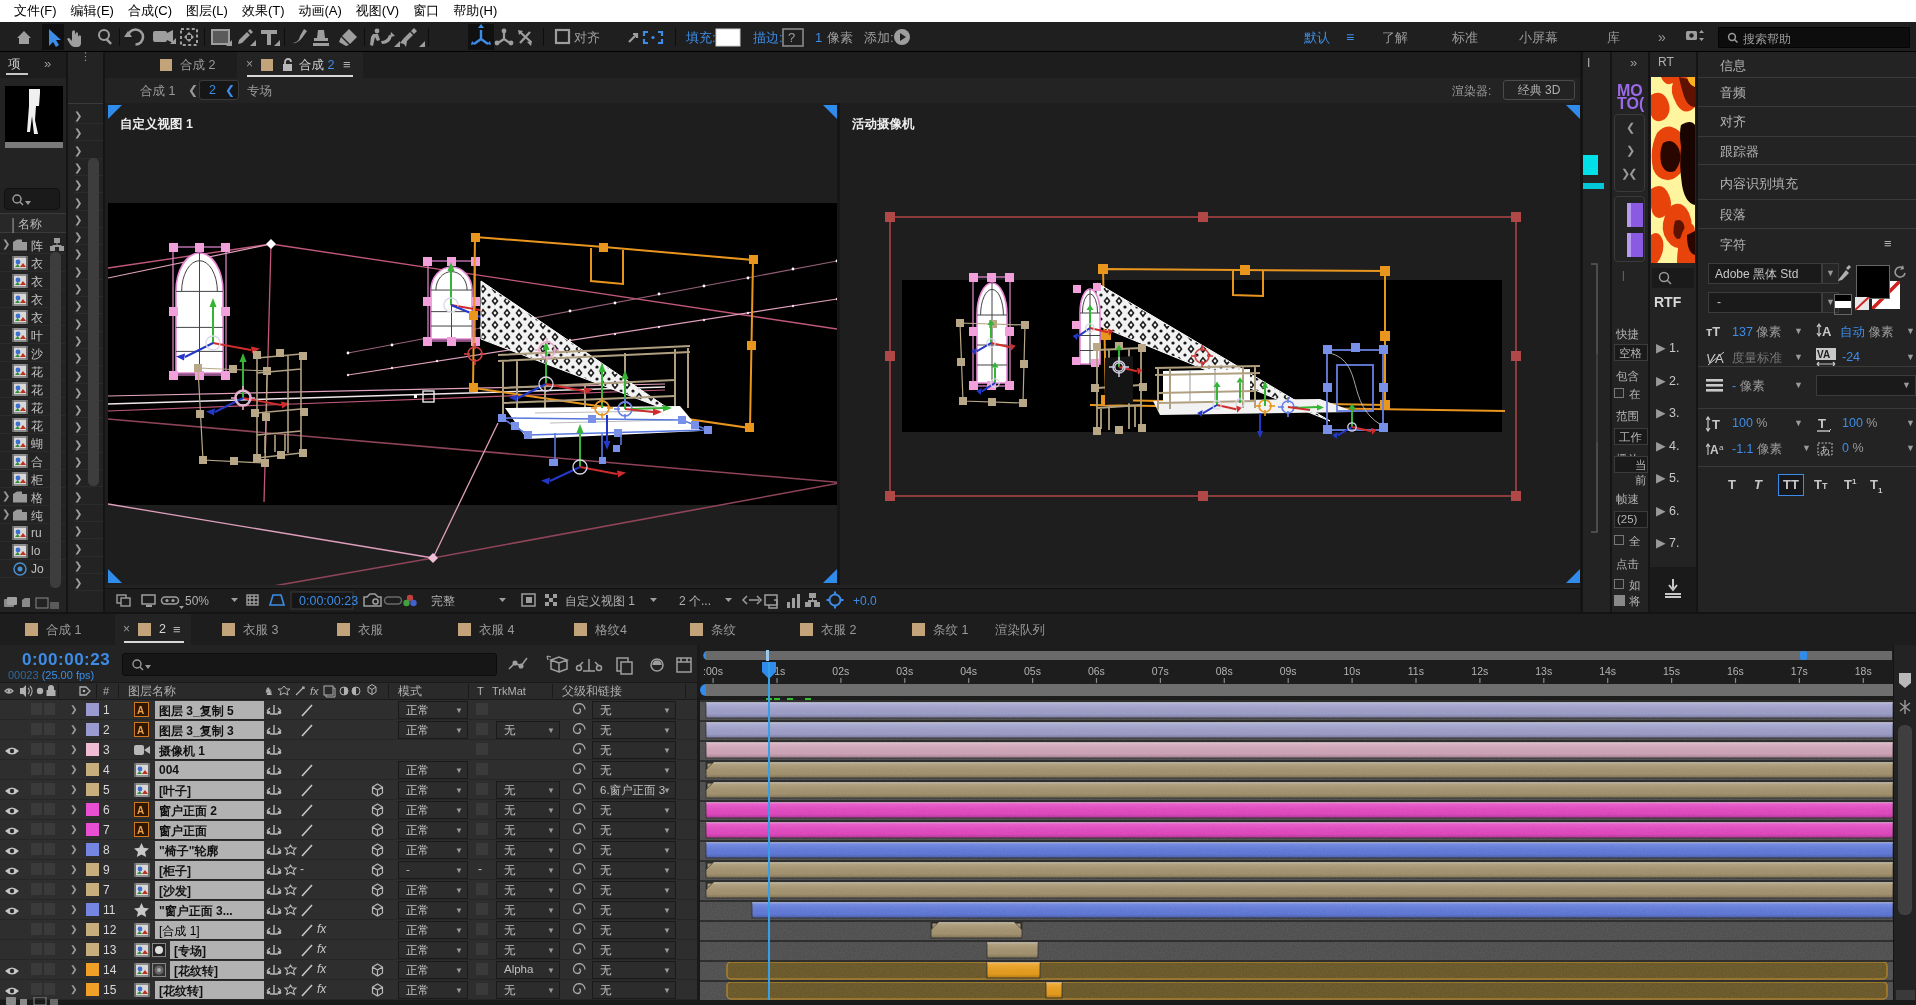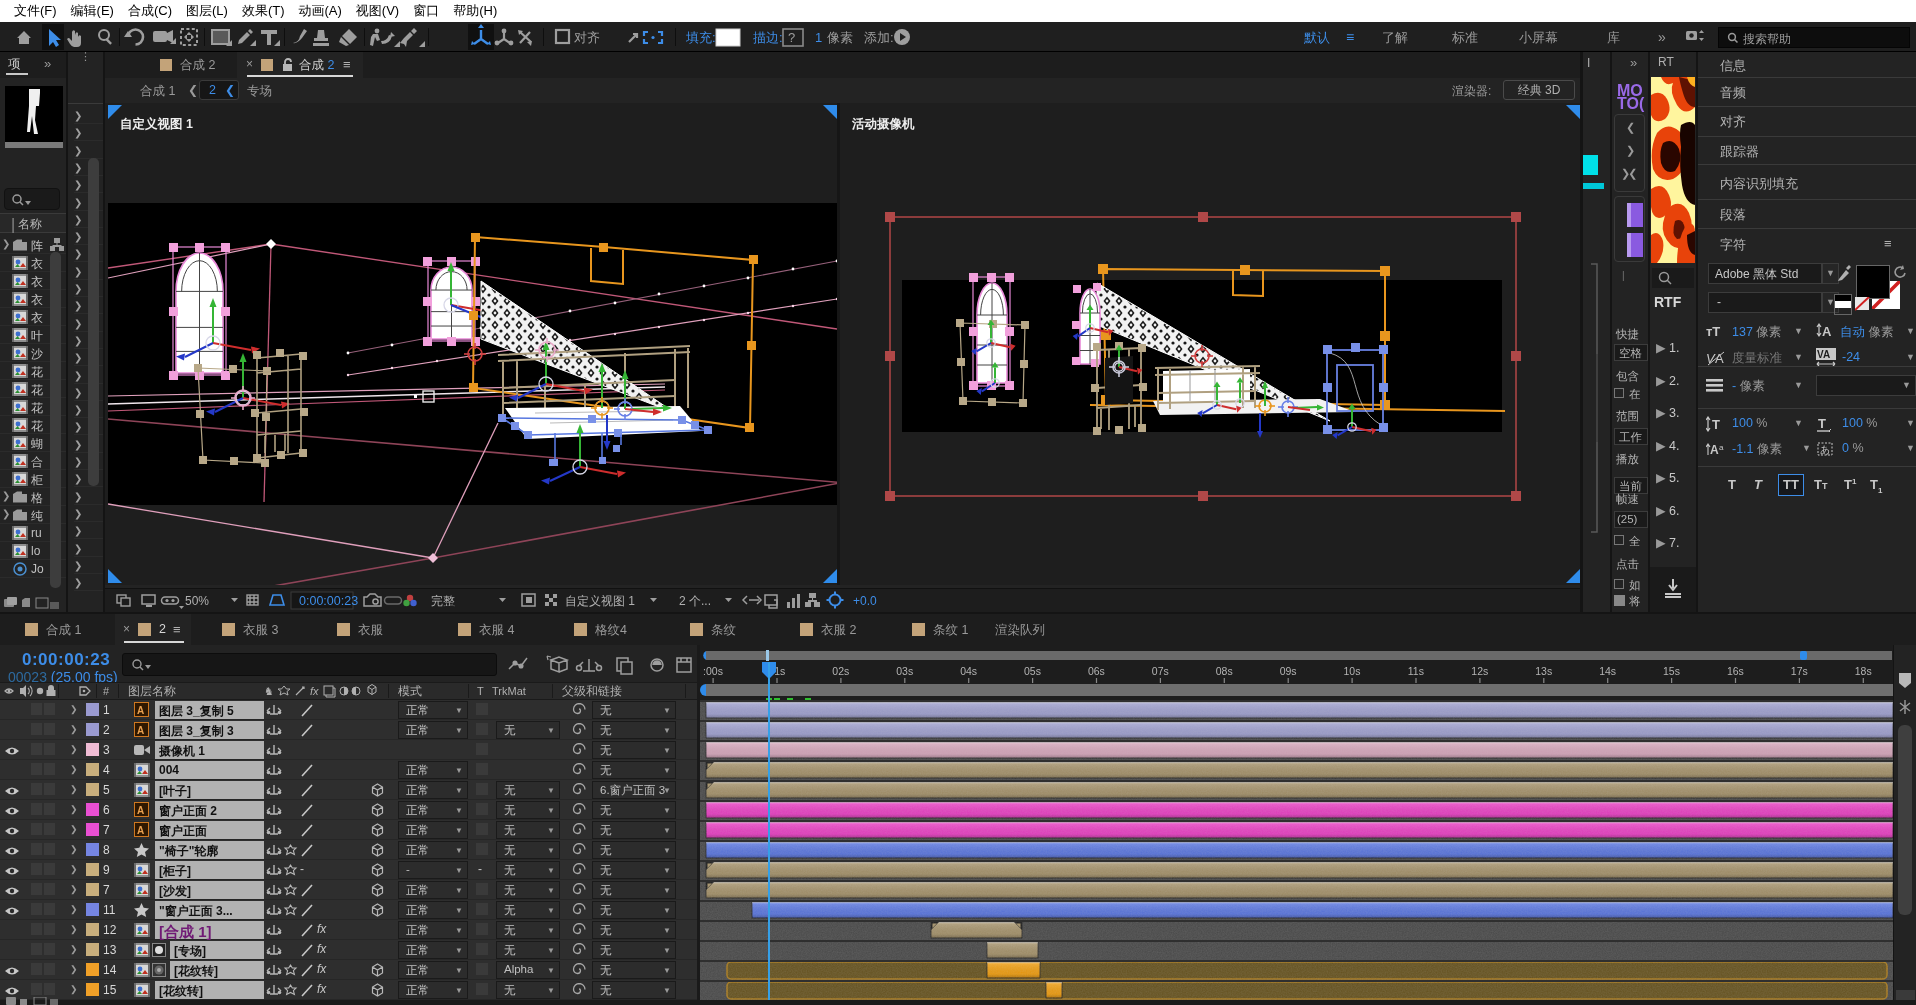--- a/index.html
+++ b/index.html
@@ -983,7 +983,7 @@
 <div class="abs" style="left:4px;top:117px">范围</div>
 <div class="abs" style="left:2px;top:136px;width:34px;height:17px;background:#1a1a1a;border:1px solid #3c3c3c;padding:1px 0 0 4px">工作</div>
 <div class="abs" style="left:4px;top:160px">播放</div>
-<div class="abs" style="left:2px;top:185px;width:34px;height:17px;background:#1a1a1a;border:1px solid #3c3c3c;padding:1px 0 0 4px">当前</div>
+<div class="abs" style="left:2px;top:164px;width:34px;height:17px;background:#1a1a1a;border:1px solid #3c3c3c;padding:1px 0 0 20px">当前</div>
 <div class="abs" style="left:4px;top:200px">帧速</div>
 <div class="abs" style="left:2px;top:219px;width:34px;height:17px;background:#1a1a1a;border:1px solid #3c3c3c;padding:1px 0 0 2px">(25)</div>
 <div class="abs" style="left:2px;top:243px;width:10px;height:10px;border:1px solid #777"></div>

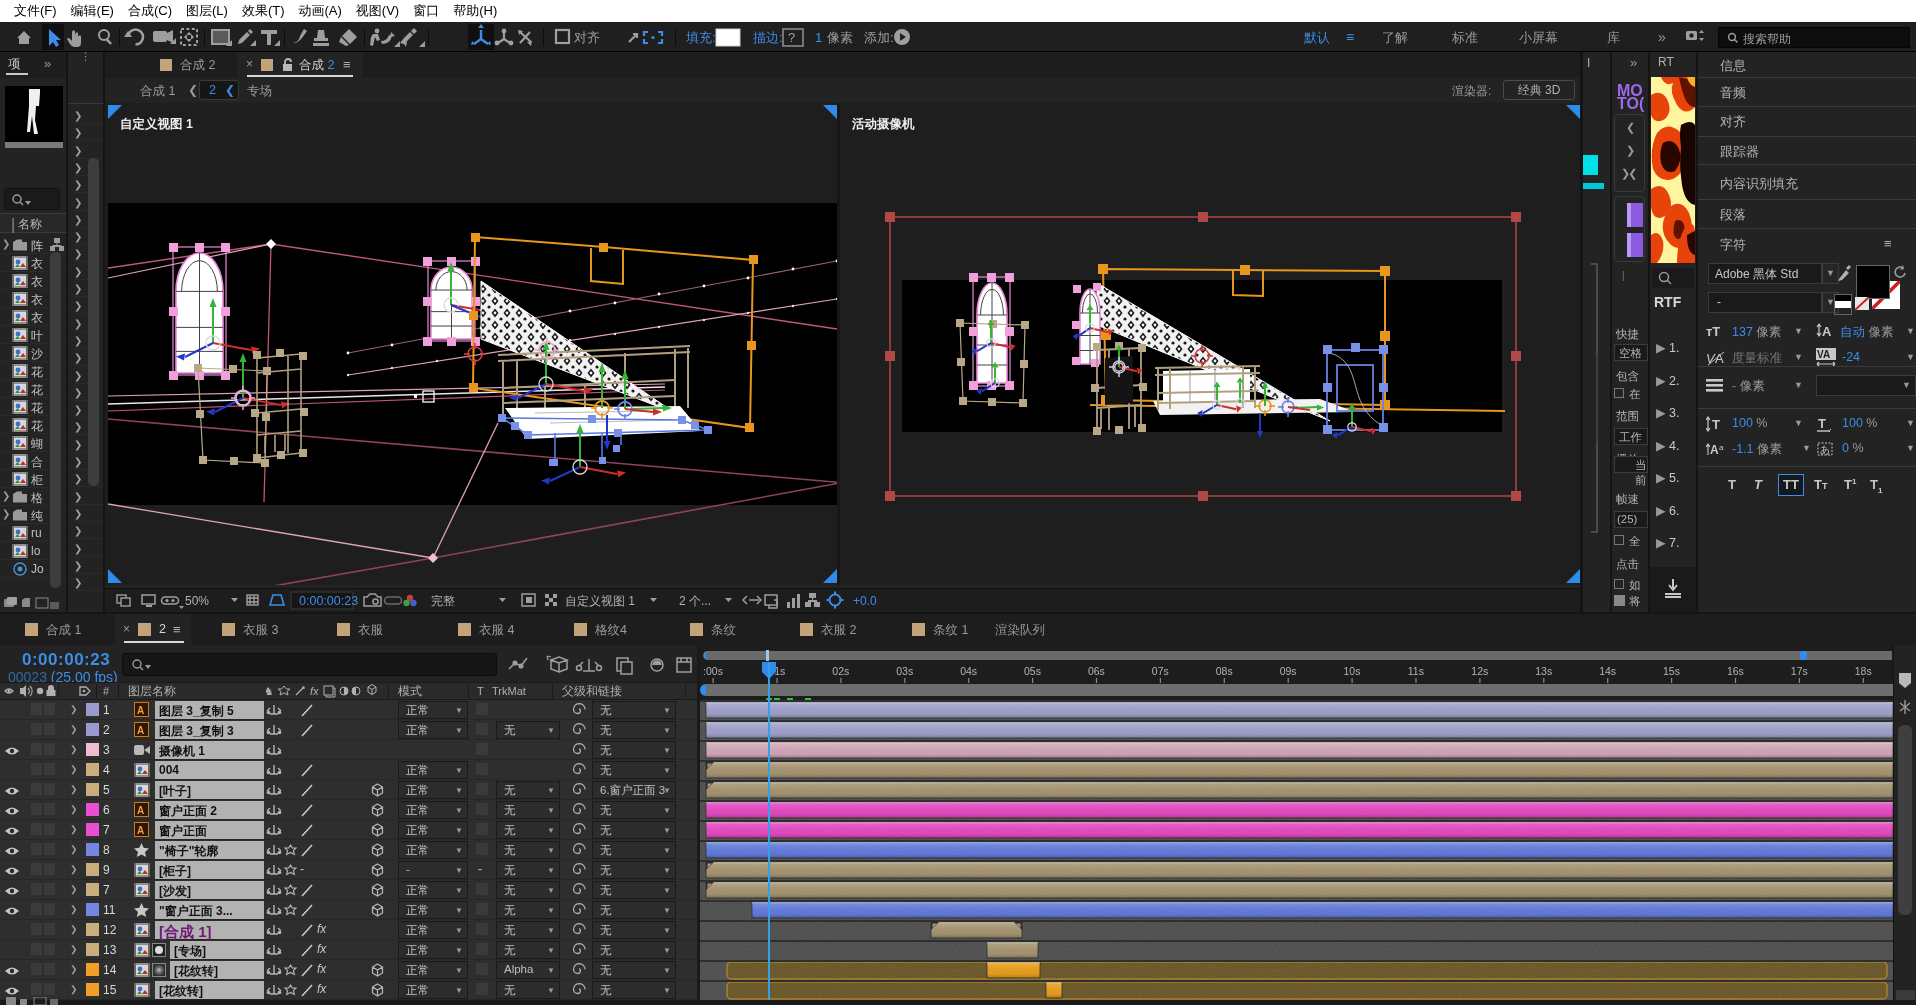--- a/index.html
+++ b/index.html
@@ -1181,7 +1181,7 @@
 <div class="abs" style="left:995px;top:8px;font-size:12.5px;color:#9a9a9a">渲染队列</div>
     <div class="abs" style="left:0;top:31px;width:700px;height:37px;background:#232323"></div>
 <div class="abs" style="left:22px;top:36px;font-size:17px;font-weight:bold;color:#3d8de8;letter-spacing:0.5px">0:00:00:23</div>
-<div class="abs" style="left:8px;top:55px;font-size:14px;color:#2d6a9f">00023 <span style="color:#3d8de8">(25.00 fps)</span></div>
+<div class="abs" style="left:8px;top:55px;font-size:11px;color:#2d6a9f">00023 <span style="color:#3d8de8">(25.00 fps)</span></div>
 <div class="abs" style="left:122px;top:39px;width:375px;height:23px;background:#161616;border:1px solid #0c0c0c;border-radius:3px"><svg width="22" height="16" style="margin:4px 0 0 8px">
         <circle cx="6" cy="6" r="4" fill="none" stroke="#9a9a9a" stroke-width="1.4"></circle>
         <path d="M9 9 l3 3" stroke="#9a9a9a" stroke-width="1.4"></path>

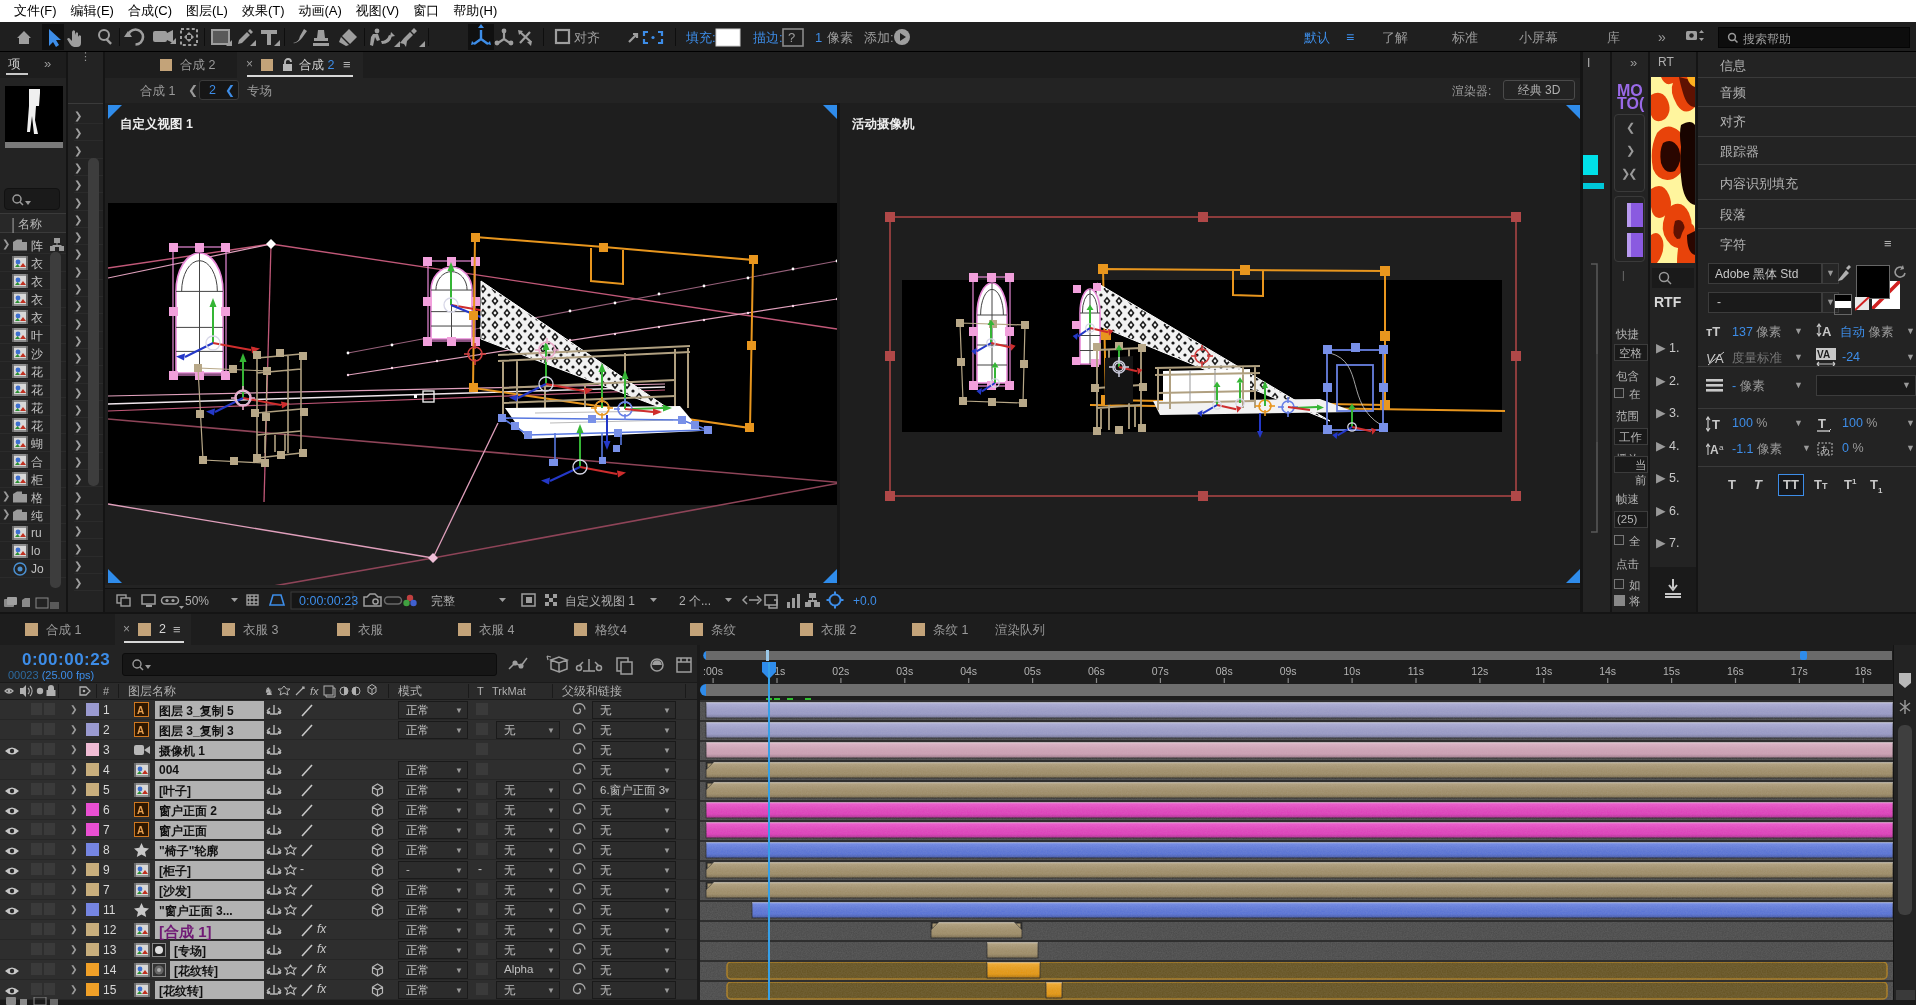--- a/index.html
+++ b/index.html
@@ -1742,7 +1742,7 @@
         <path d="M3 11 l2.5 -3 l2.5 3 Z" fill="#2a9030"></path>
       </svg>
       <div style="position:absolute;left:155px;top:1px;width:109px;height:18px;background:#b2b2b2">
-        <span style="position:absolute;left:4px;top:2px;font-size:15px;color:#701a75;font-weight:bold;white-space:nowrap;overflow:hidden">[合成 1]</span>
+        <span style="position:absolute;left:4px;top:2px;font-size:12px;color:#000000;font-weight:normal;white-space:nowrap;overflow:hidden">[合成 1]</span>
       </div>
       <svg width="16" height="16" style="position:absolute;left:266px;top:3px">
         <path d="M8 2 l0 9 M4 11 l8 0 M4 5 l-3 3 M12 5 l3 3" stroke="#b8b8b8" stroke-width="1.4" fill="none"></path>

